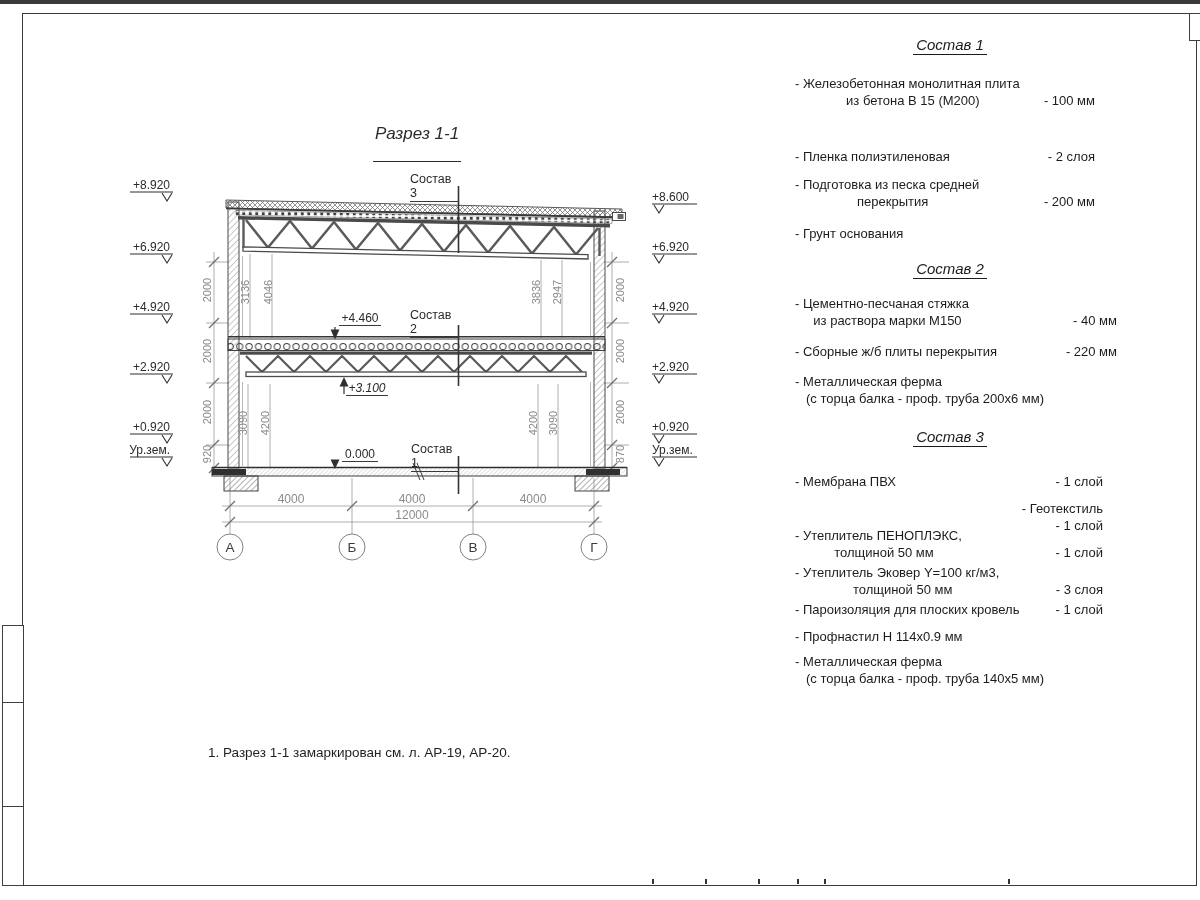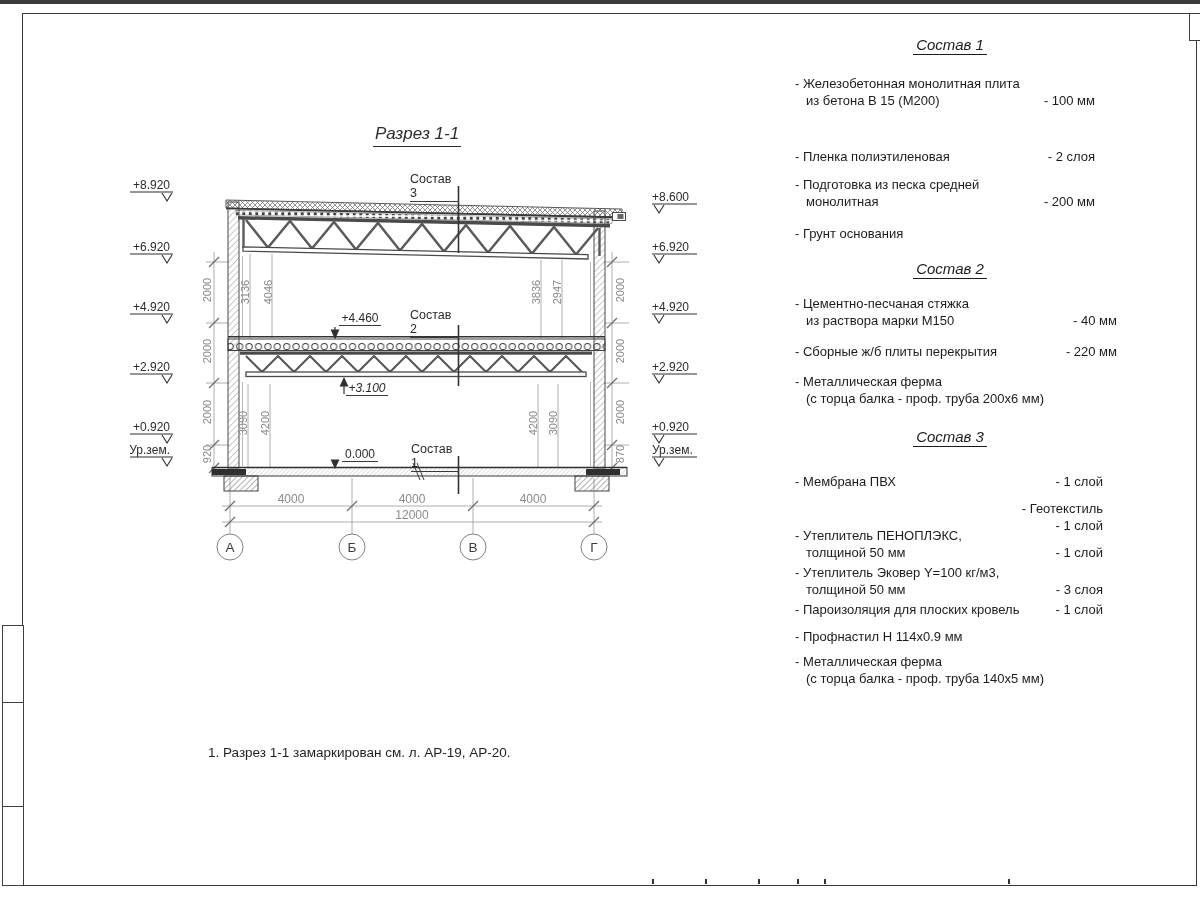--- a/index.html
+++ b/index.html
@@ -30,7 +30,7 @@
   .comp-item{left:795px;display:flex;justify-content:space-between;align-items:flex-end;
              font-size:13px;line-height:16.5px;color:#1c1c1c;}
   .sec1{width:300px;} .sec2{width:322px;} .sec3{width:308px;}
-  .l2{padding-left:11px;}
+  .l2{padding-left:11px;text-align:center;}
   .comp-val{white-space:nowrap;padding-left:8px;}
 </style>
 </head>

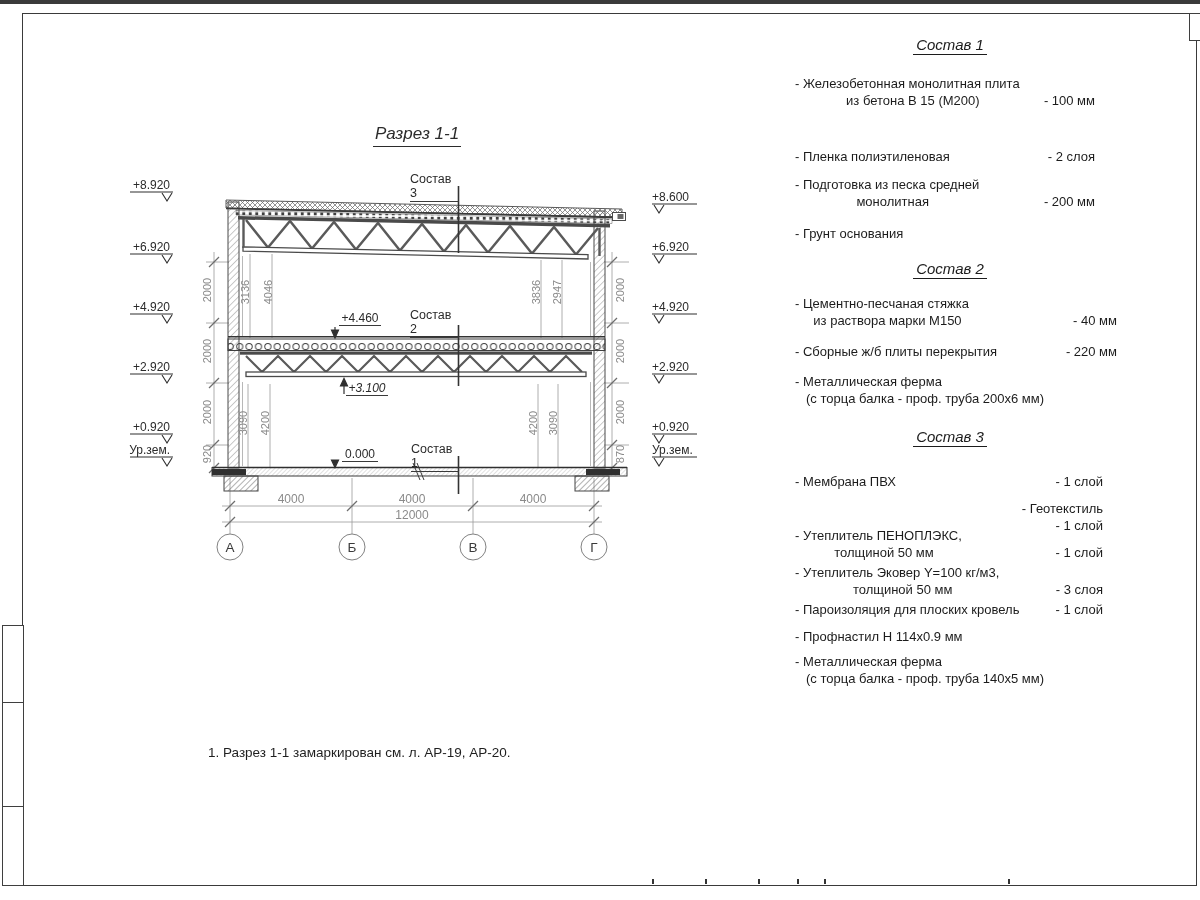--- a/index.html
+++ b/index.html
@@ -14,7 +14,7 @@
   .frame-tick{width:1.5px;height:5px;background:#333;top:879px;}
   
   #title{left:352px;top:124px;width:130px;text-align:center;font-size:17px;font-style:italic;color:#2b2b2b;}
-  #title span{border-bottom:1.3px solid #2b2b2b;padding:0 2px 2px 2px;display:inline-block;}
+  #title span{border-bottom:1.3px solid #2b2b2b;padding:0 2px 17px 2px;display:inline-block;}
   .elev{font-size:12px;color:#2b2b2b;}
   .elev-left{left:108px;width:62px;text-align:right;}
   .elev-right{left:652px;width:70px;text-align:left;}

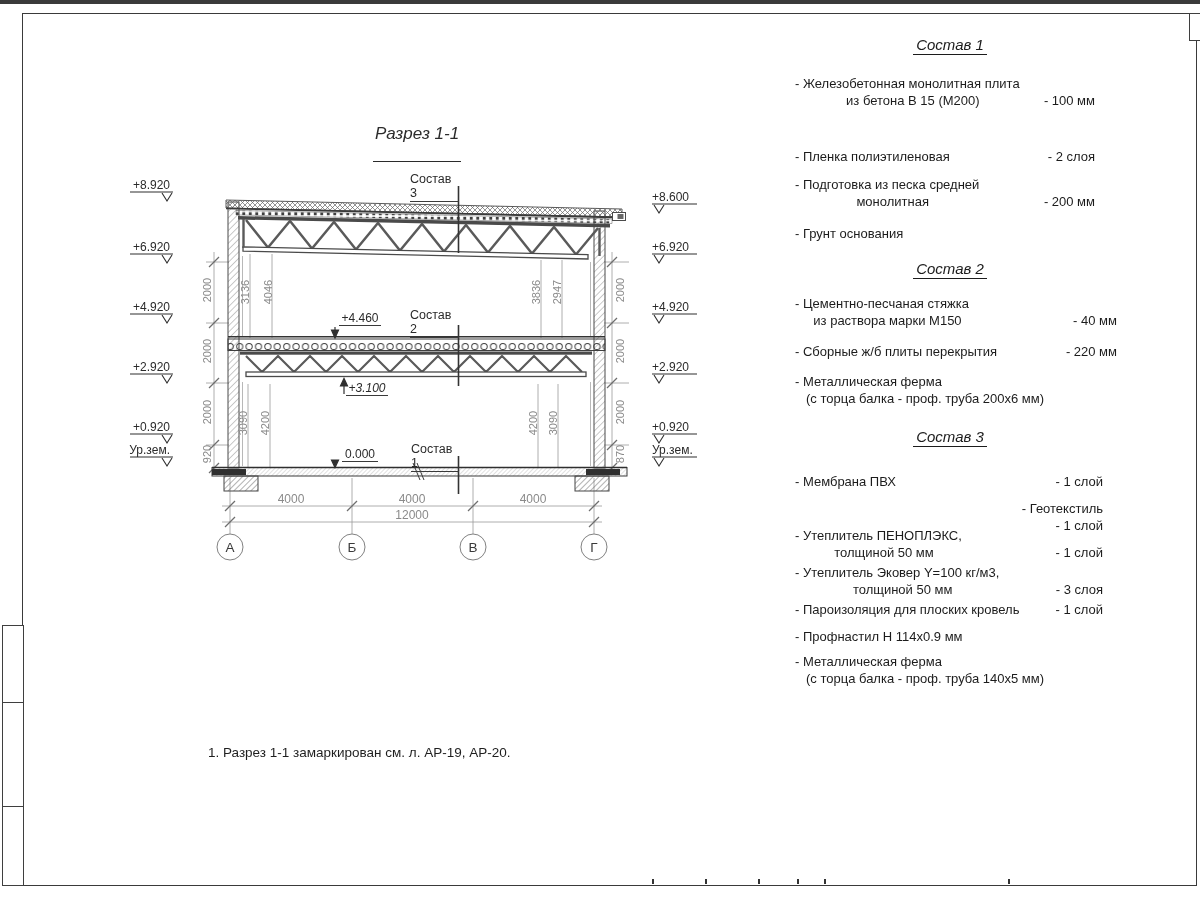--- a/index.html
+++ b/index.html
@@ -283,7 +283,7 @@
   <div class="abs comp-item sec1" style="top:177px;">
     <div>
         <div>- Подготовка из песка средней</div>
-        <div class="l2">монолитная</div>
+        <div class="l2">перекрытия</div>
       </div>
     <div class="comp-val">- 200 мм</div>
   </div>

